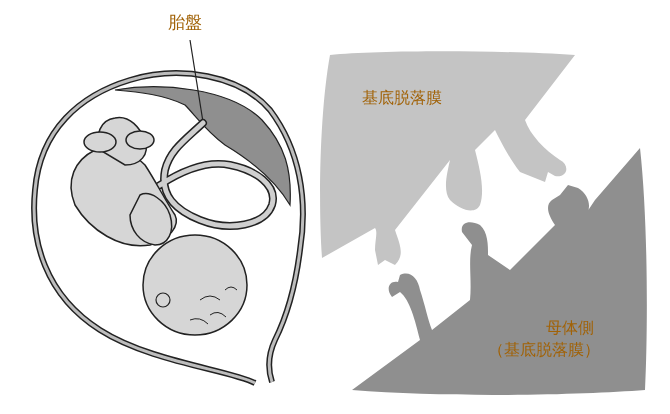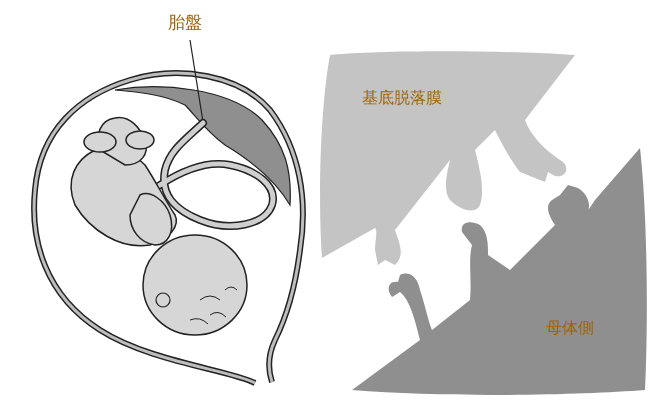--- a/index.html
+++ b/index.html
@@ -46,6 +46,7 @@
   <div class="label" style="left:362px;top:88px;">基底脱落膜</div>
 
   <div class="label" style="left:522px;top:318px;margin-left:24px;">母体側</div>
+  <div class="label" style="left:488px;top:340px;">（基底脱落膜）</div>
 </div>
 
 </body></html>

